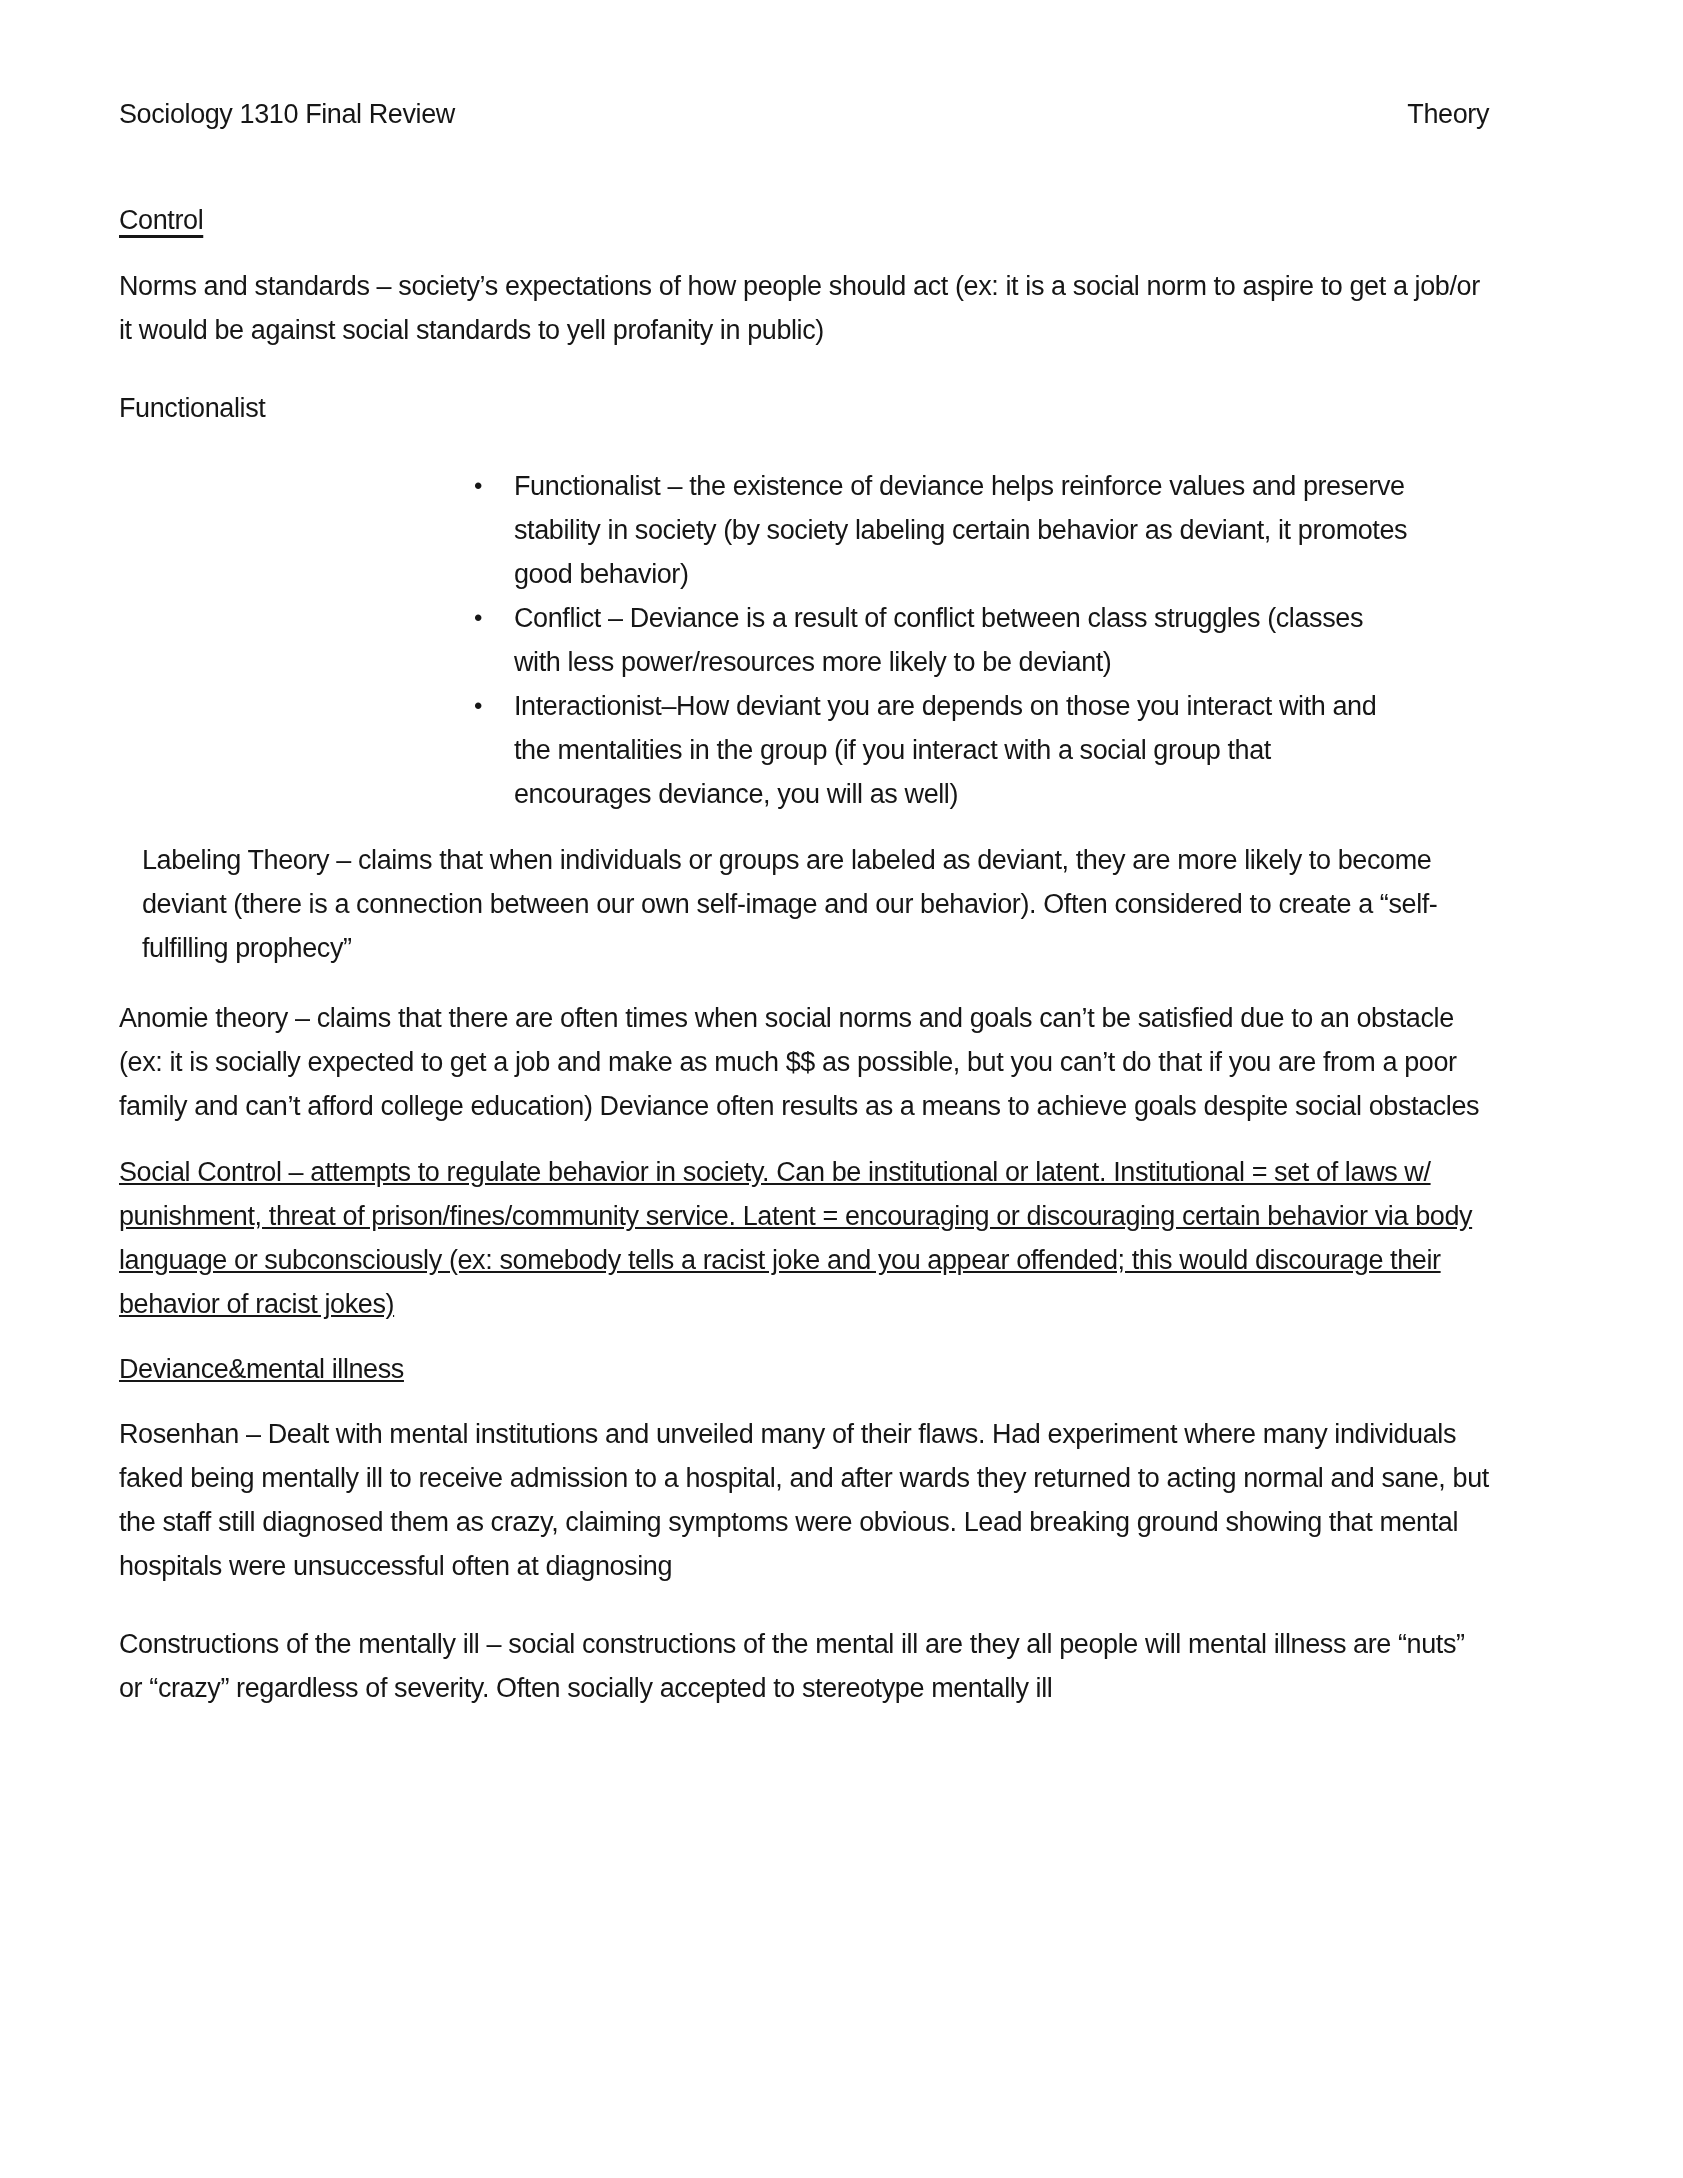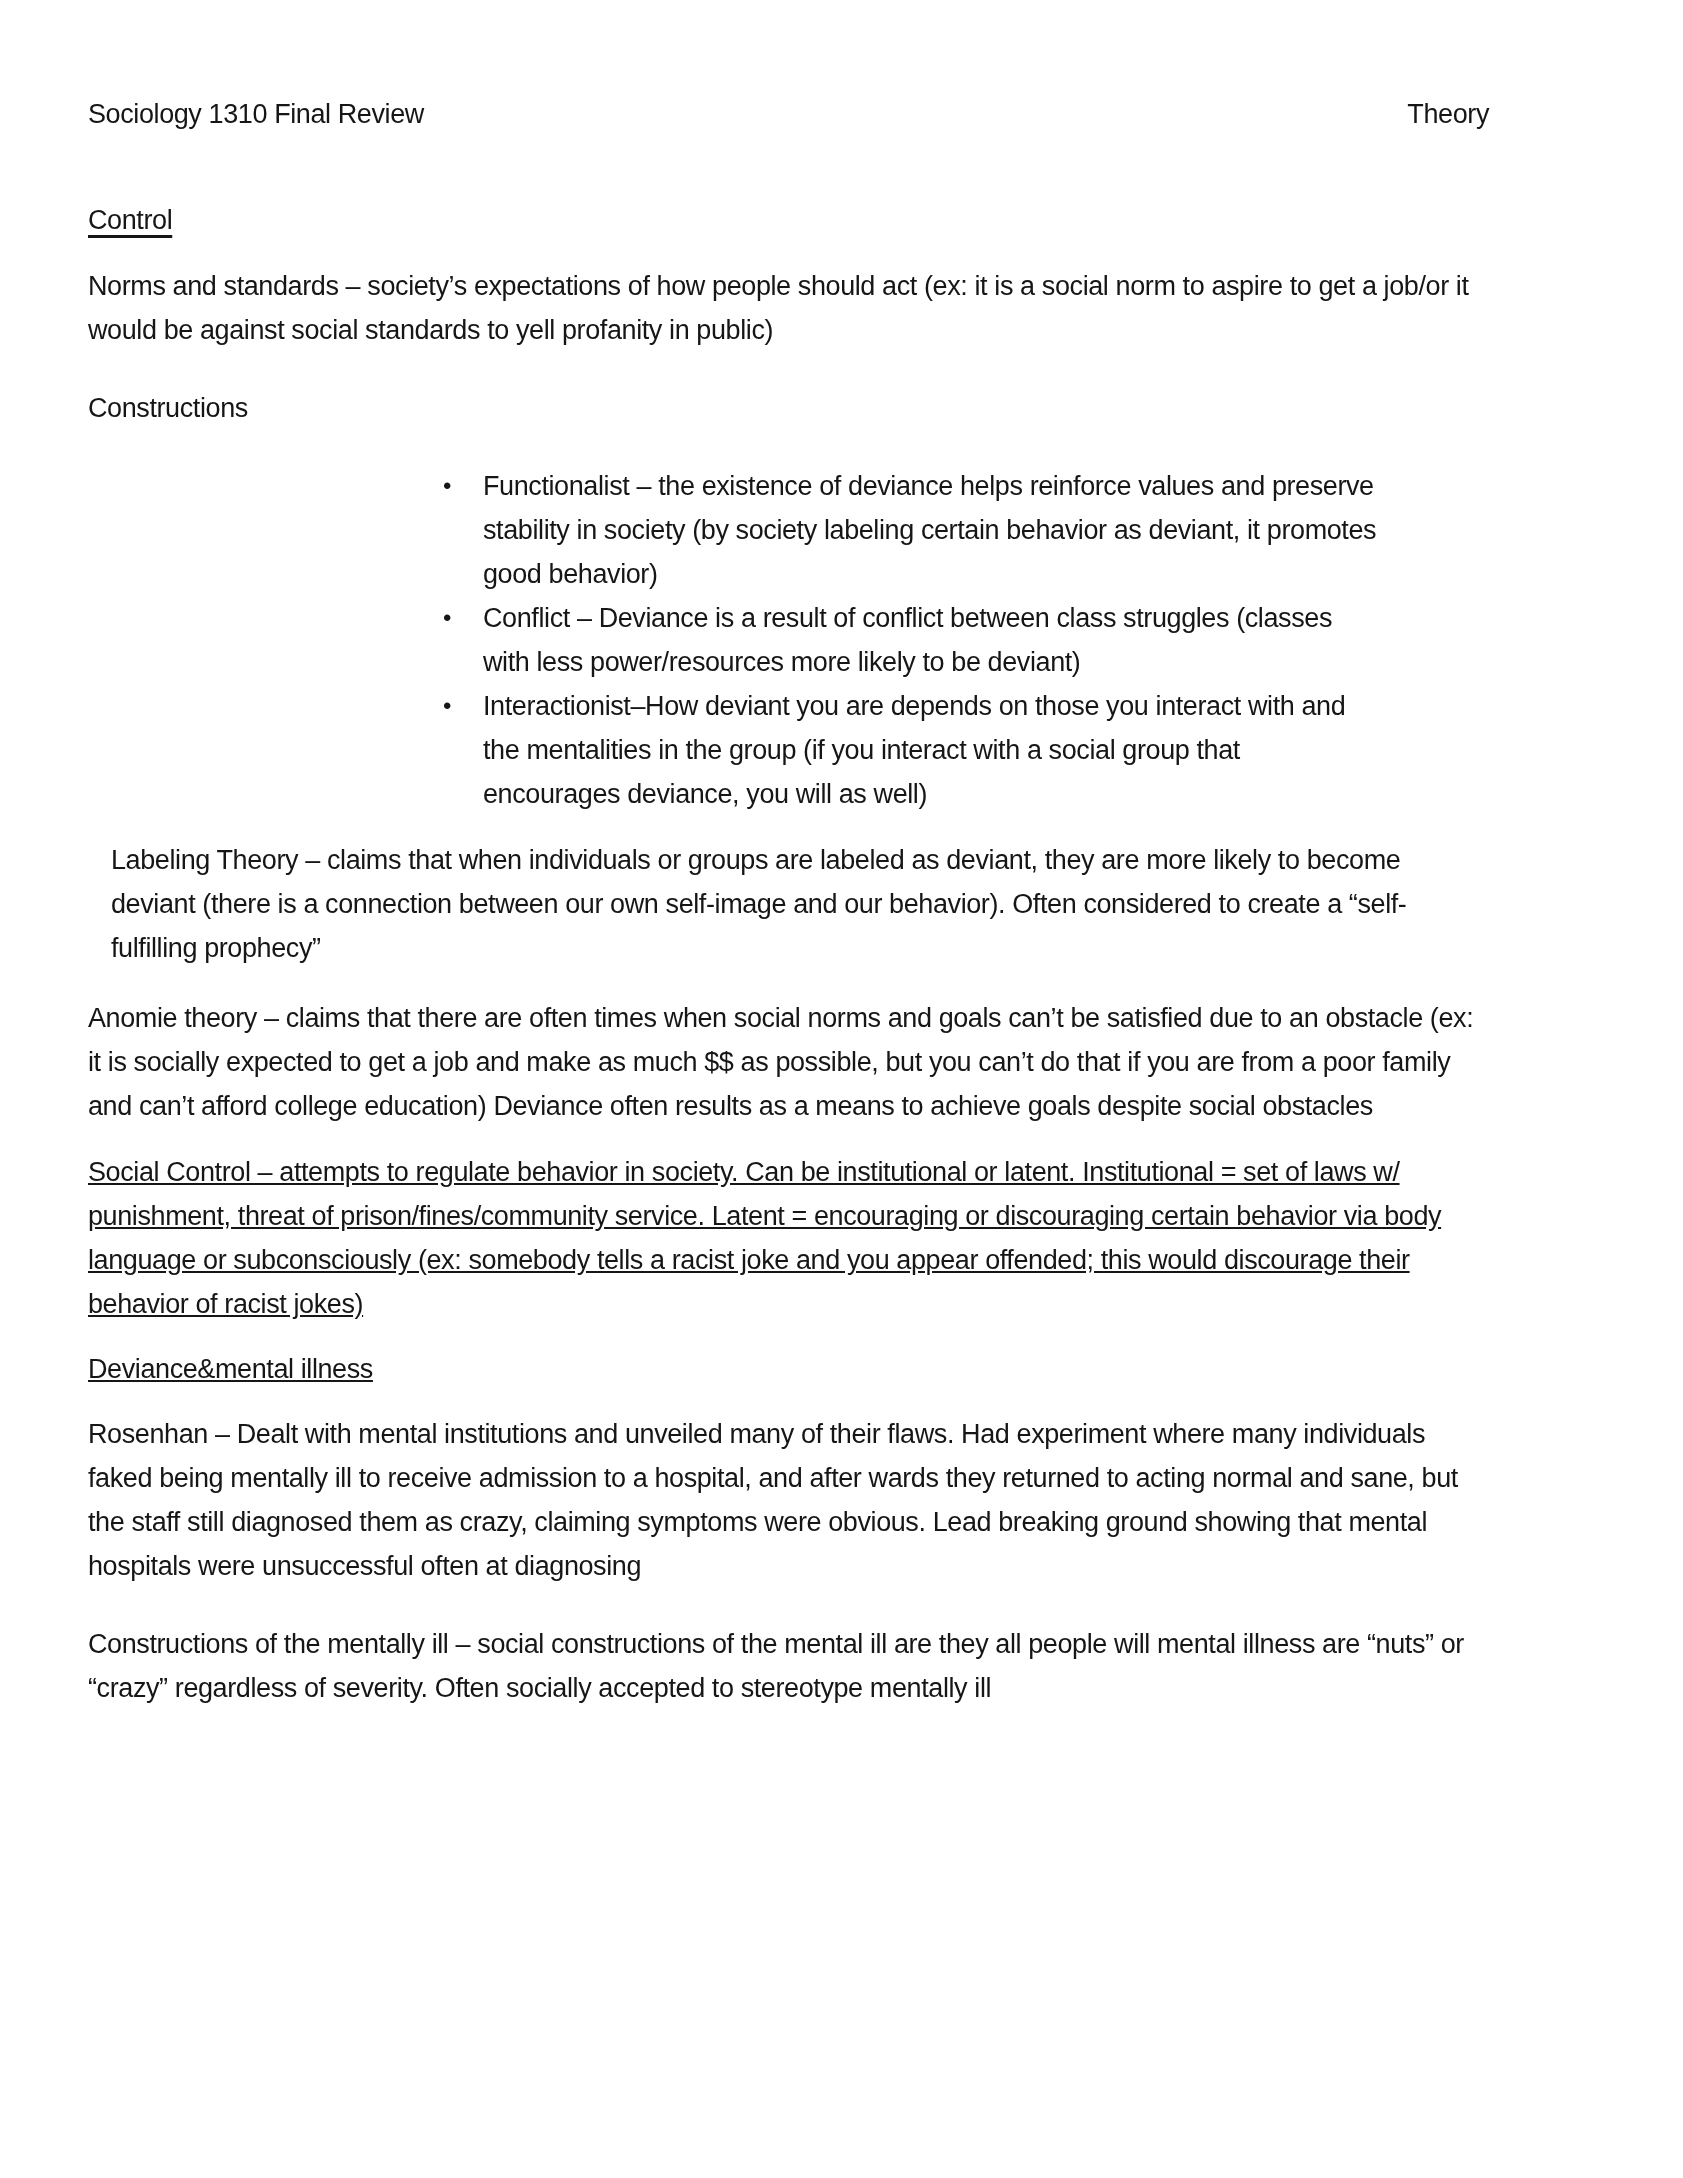--- a/index.html
+++ b/index.html
@@ -9,7 +9,7 @@
     width: 1683px;
     height: 2178px;
     background: #ffffff;
-    padding: 92px 194px 0 88px;
+    padding: 92px 194px 0 119px;
     font-family: "Liberation Sans", "DejaVu Sans", sans-serif;
     font-size: 27px;
     line-height: 44px;

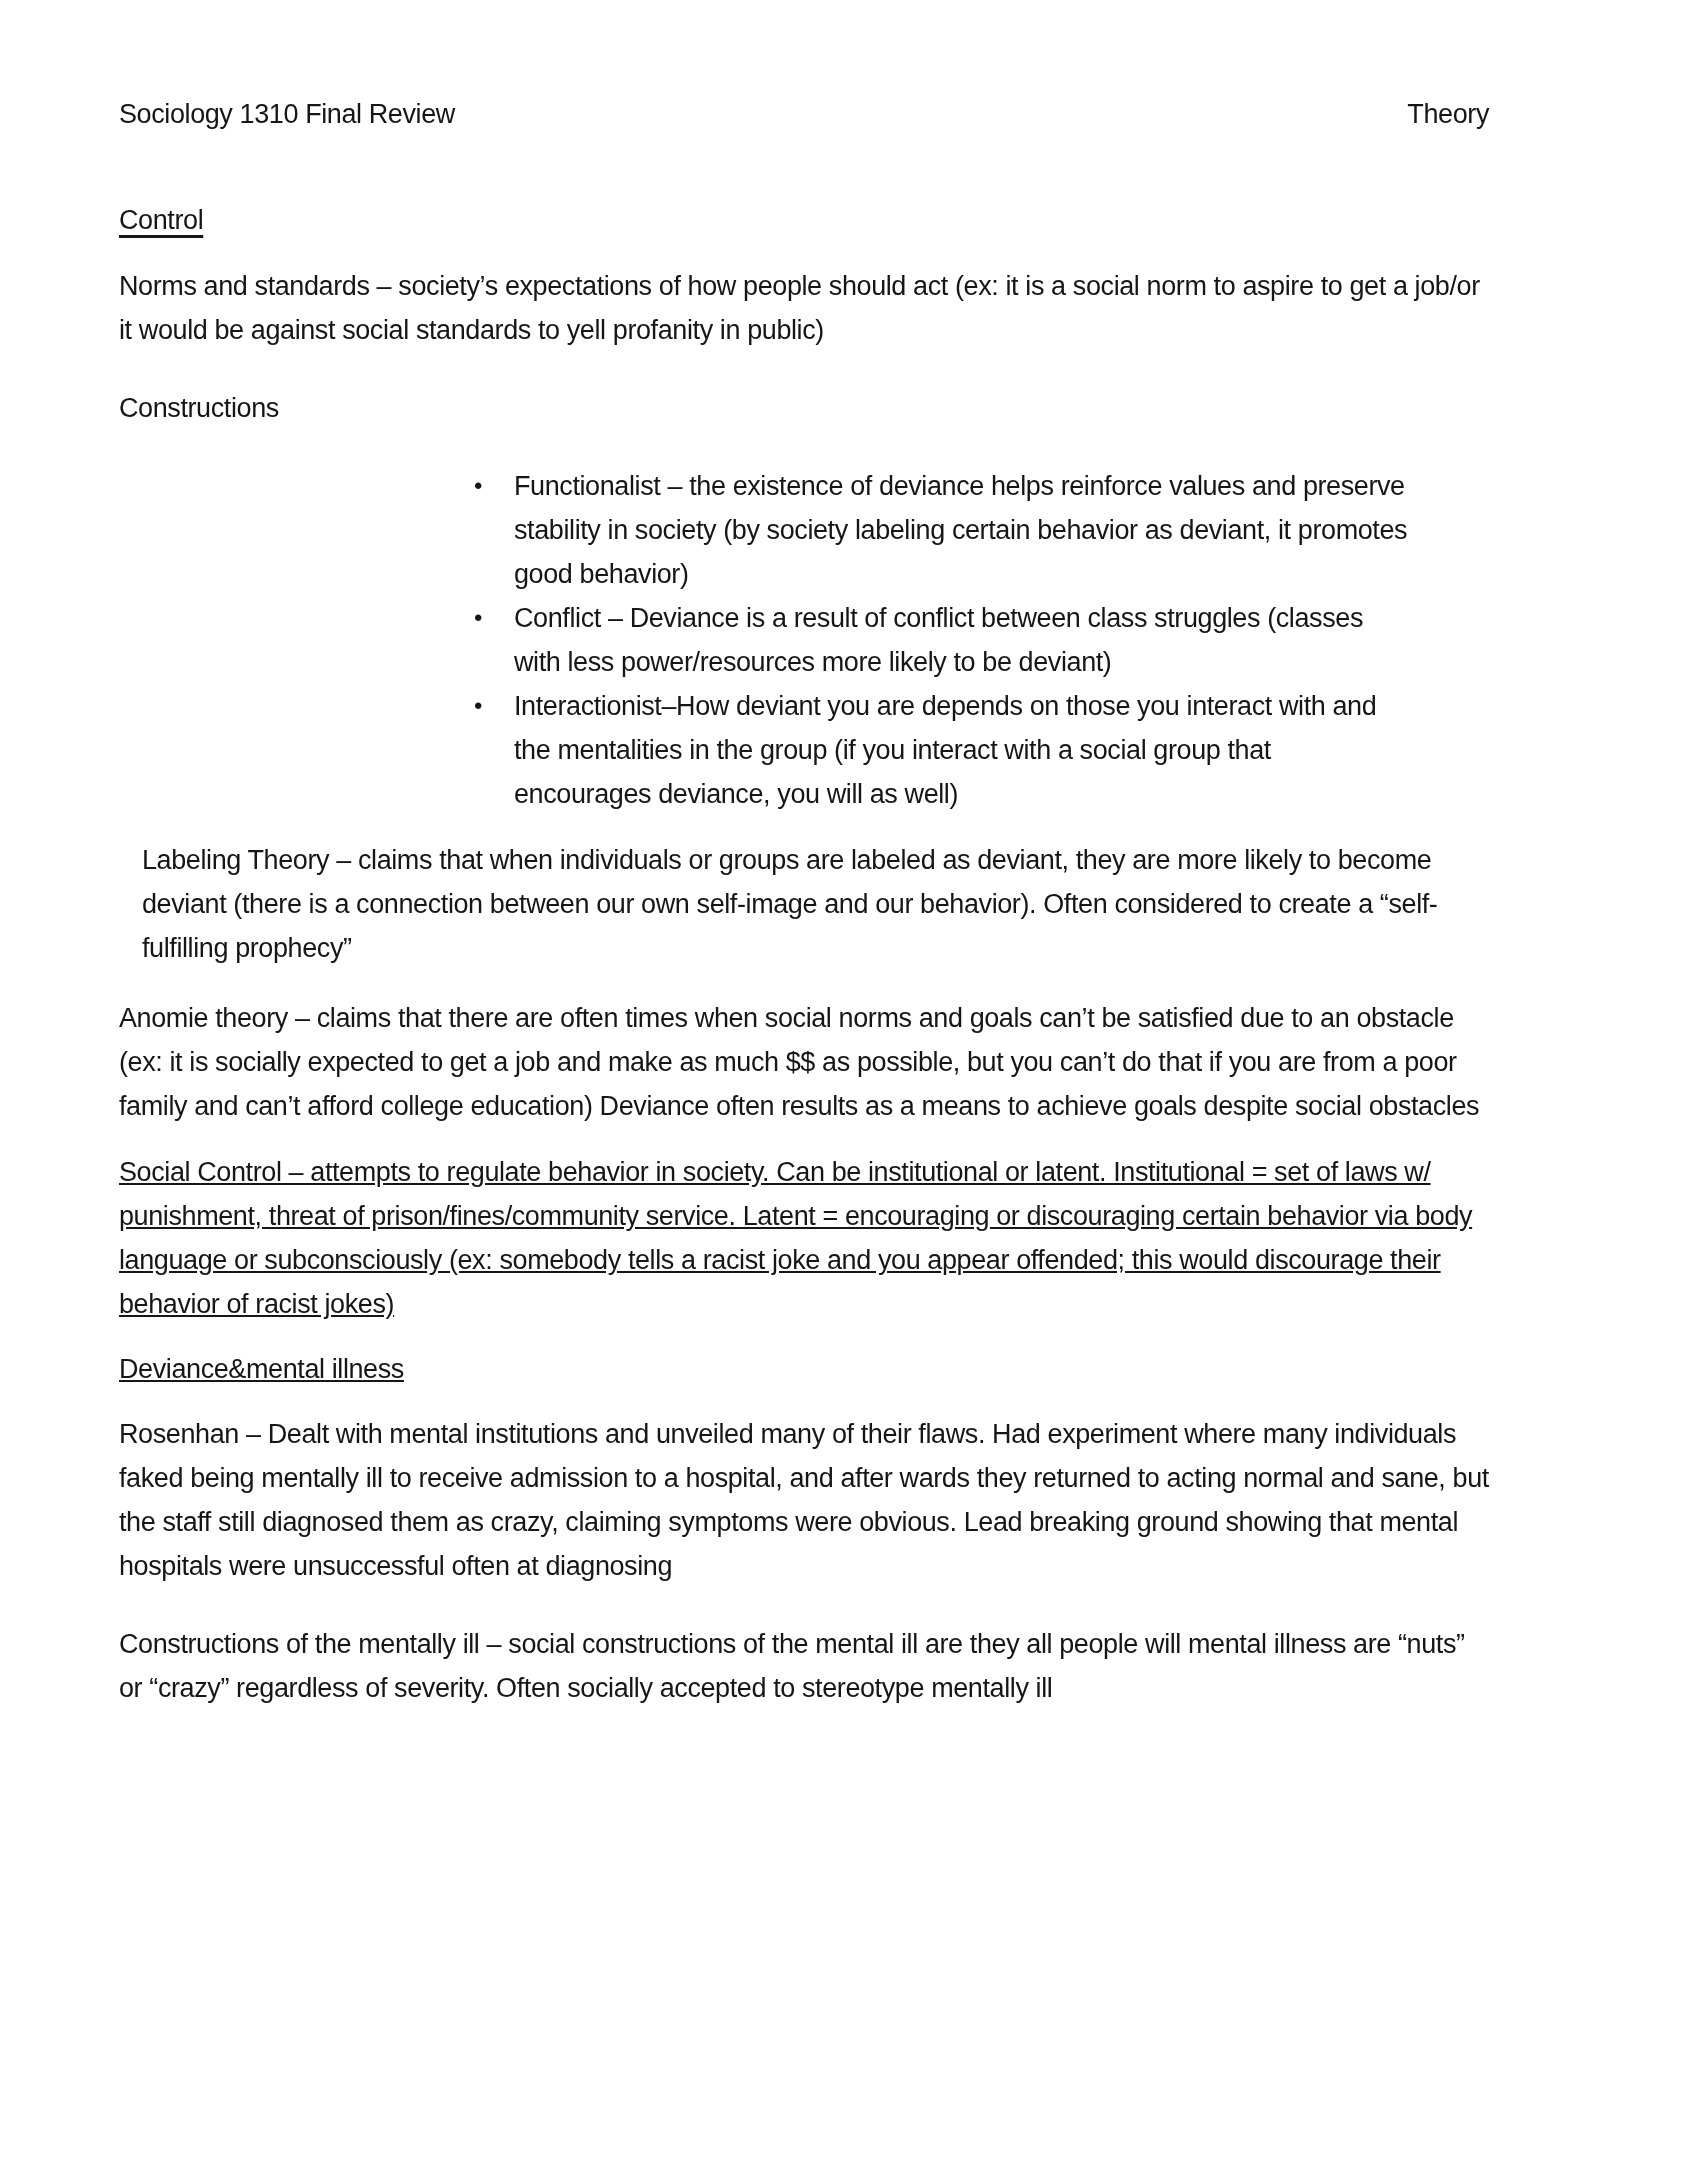--- a/index.html
+++ b/index.html
@@ -66,7 +66,7 @@
 
   <p class="mb34">Norms and standards – society’s expectations of how people should act (ex: it is a social norm to aspire to get a job/or it would be against social standards to yell profanity in public)</p>
 
-  <p class="mb34">Constructions</p>
+  <p class="mb34">Functionalist</p>
 
   <ul class="bullet-list">
     <li>

